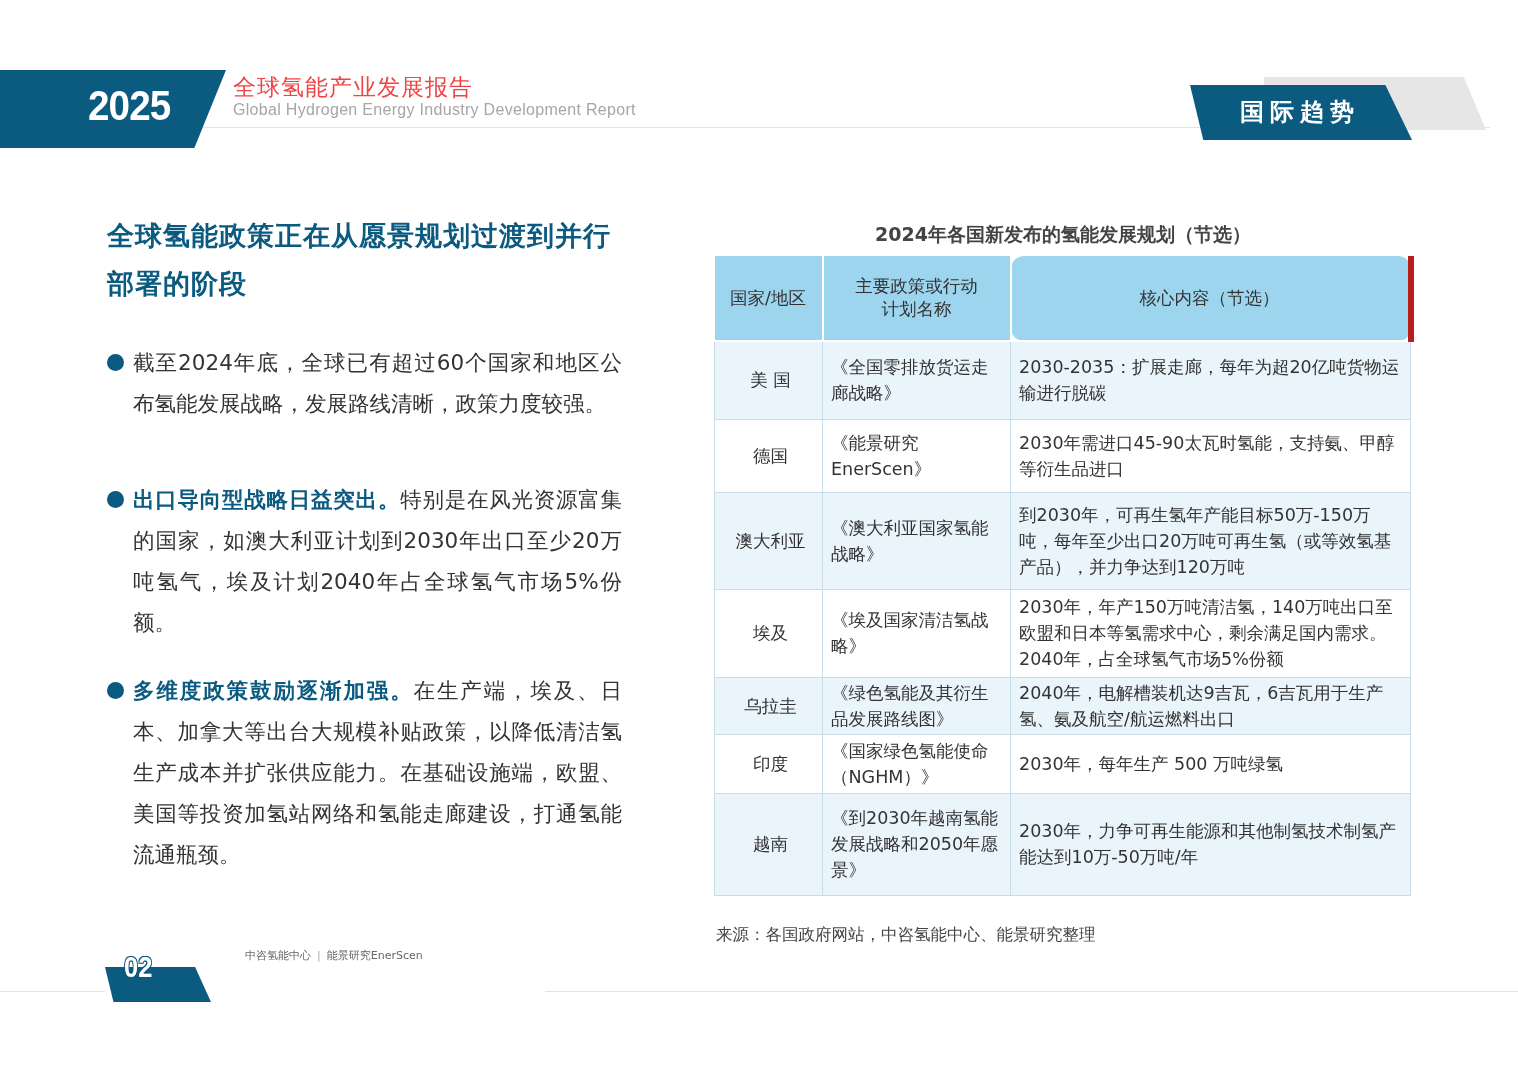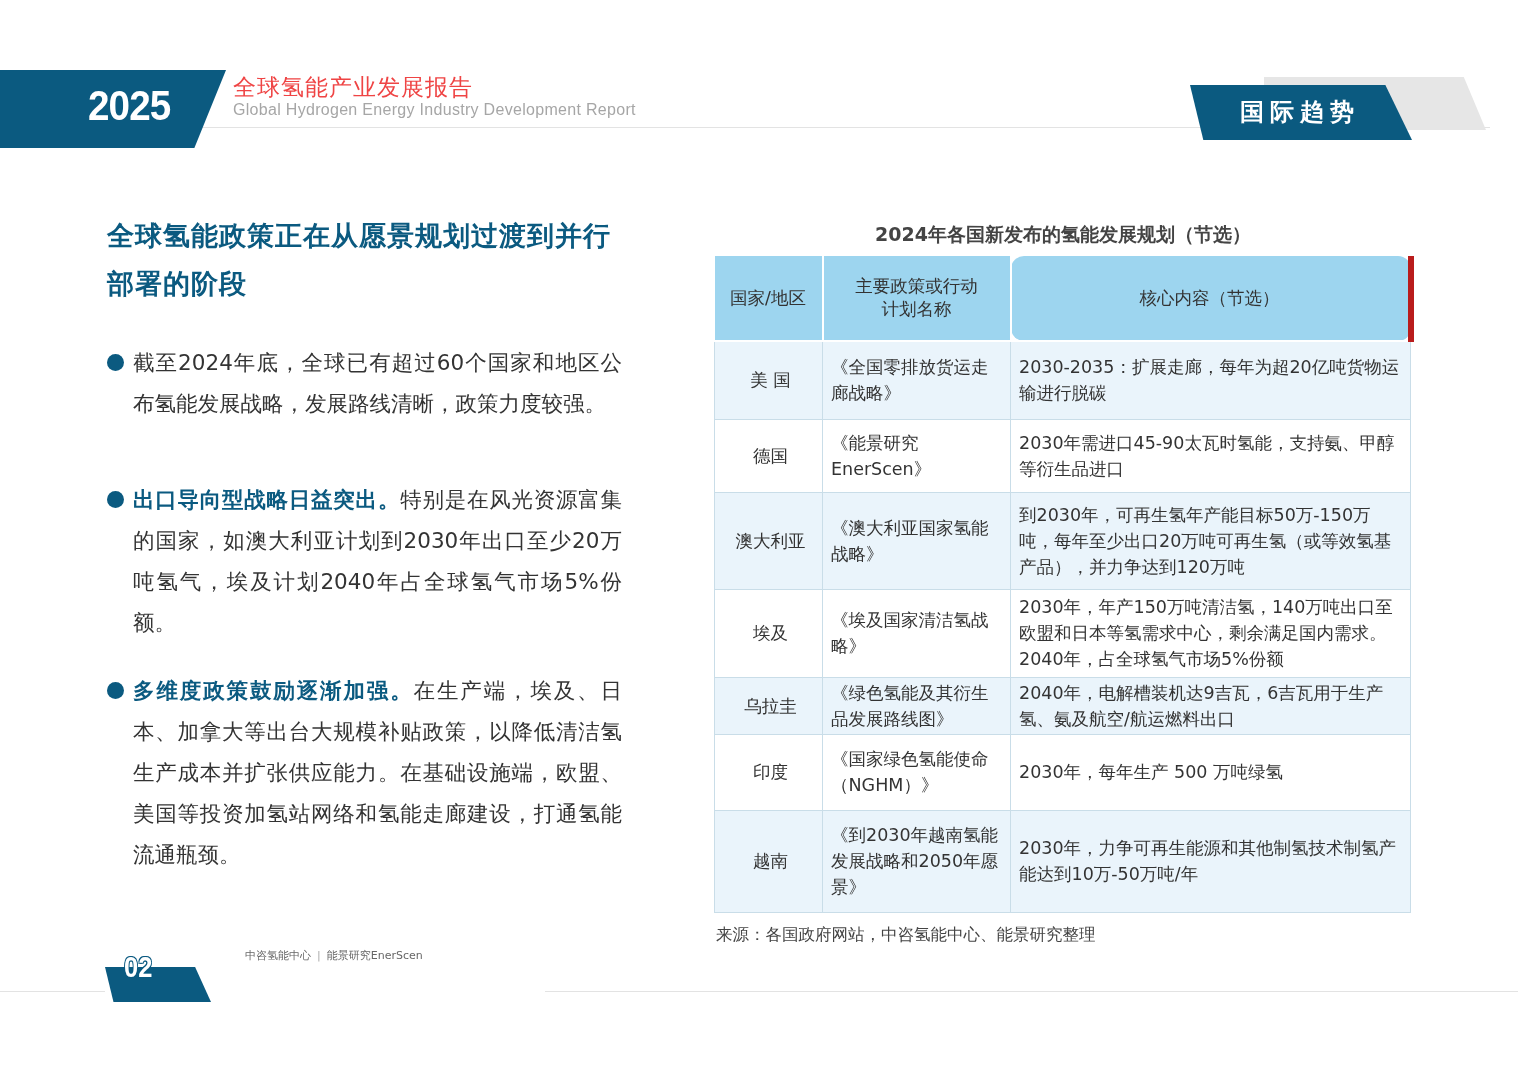--- a/index.html
+++ b/index.html
@@ -160,7 +160,7 @@
       <td>《绿色氢能及其衍生品发展路线图》</td>
       <td>2040年，电解槽装机达9吉瓦，6吉瓦用于生产氢、氨及航空/航运燃料出口</td>
     </tr>
-    <tr class="plain" style="height:76px;">
+    <tr class="plain" style="height:59px;">
       <td class="country">印度</td>
       <td>《国家绿色氢能使命（NGHM）》</td>
       <td>2030年，每年生产 500 万吨绿氢</td>

